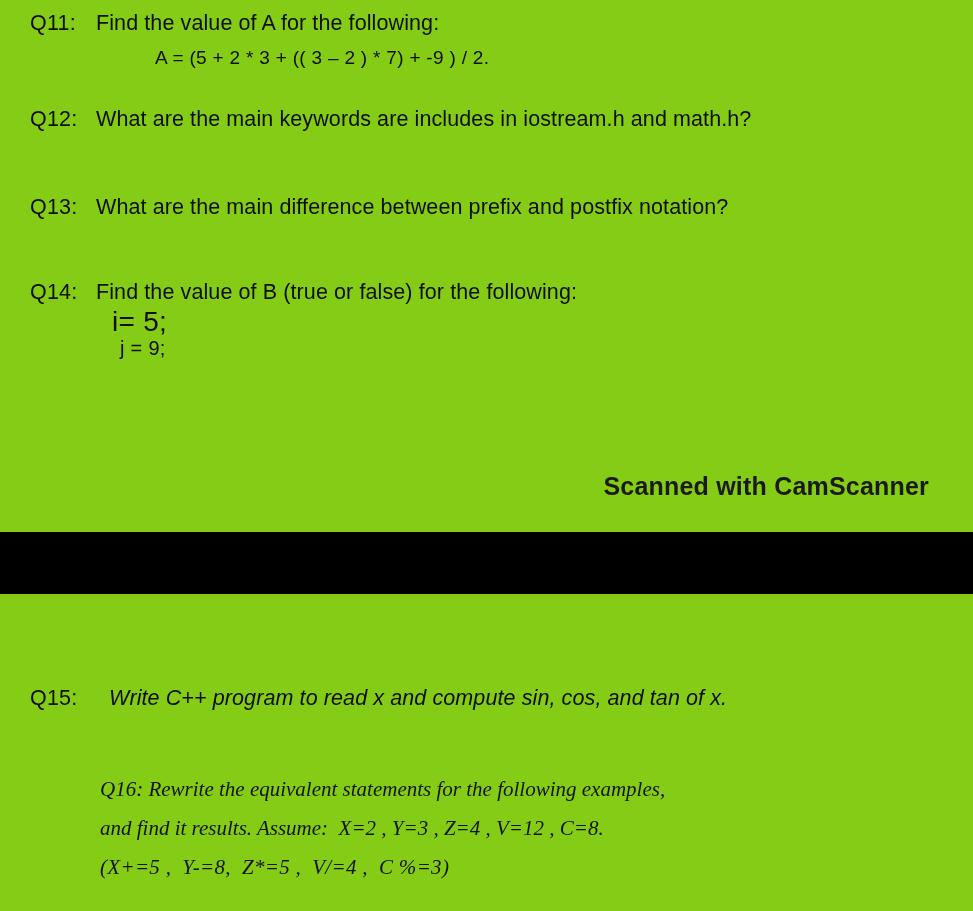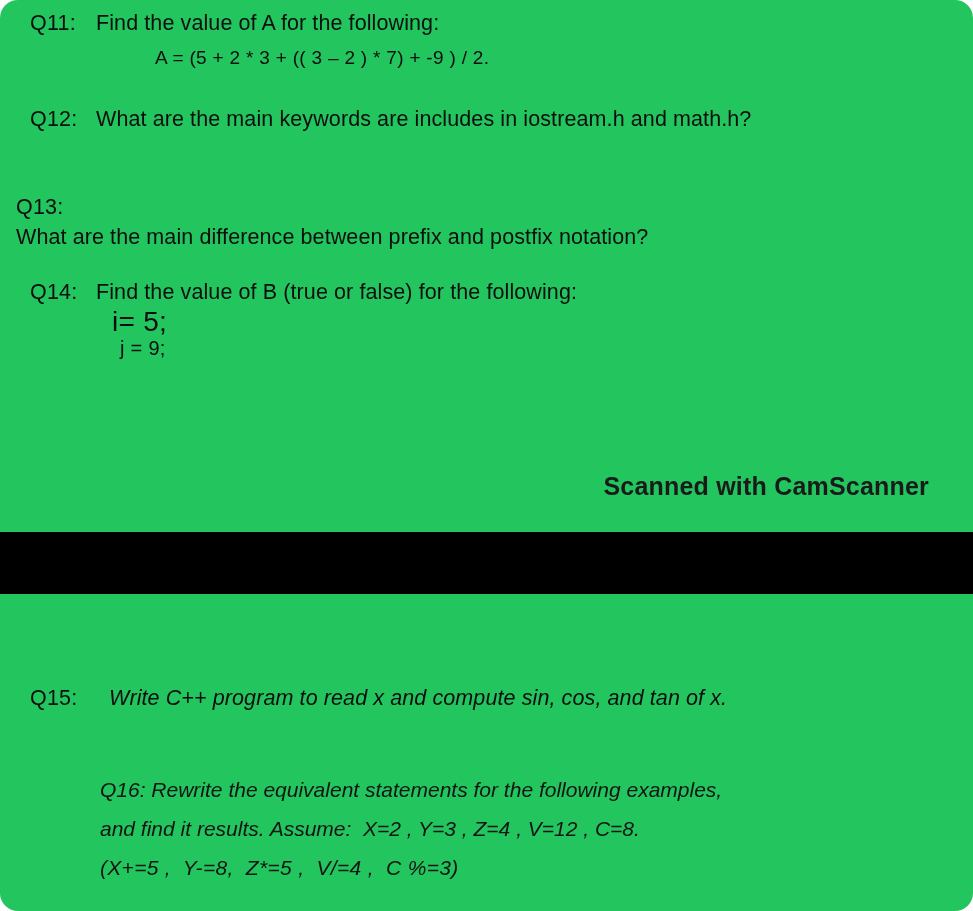--- a/index.html
+++ b/index.html
@@ -21,8 +21,7 @@
   .page {
     position: absolute;
     inset: 0;
-    background: #22c55e;
-    border-radius: 18px;
+    background: #84cc16;
   }
 
   

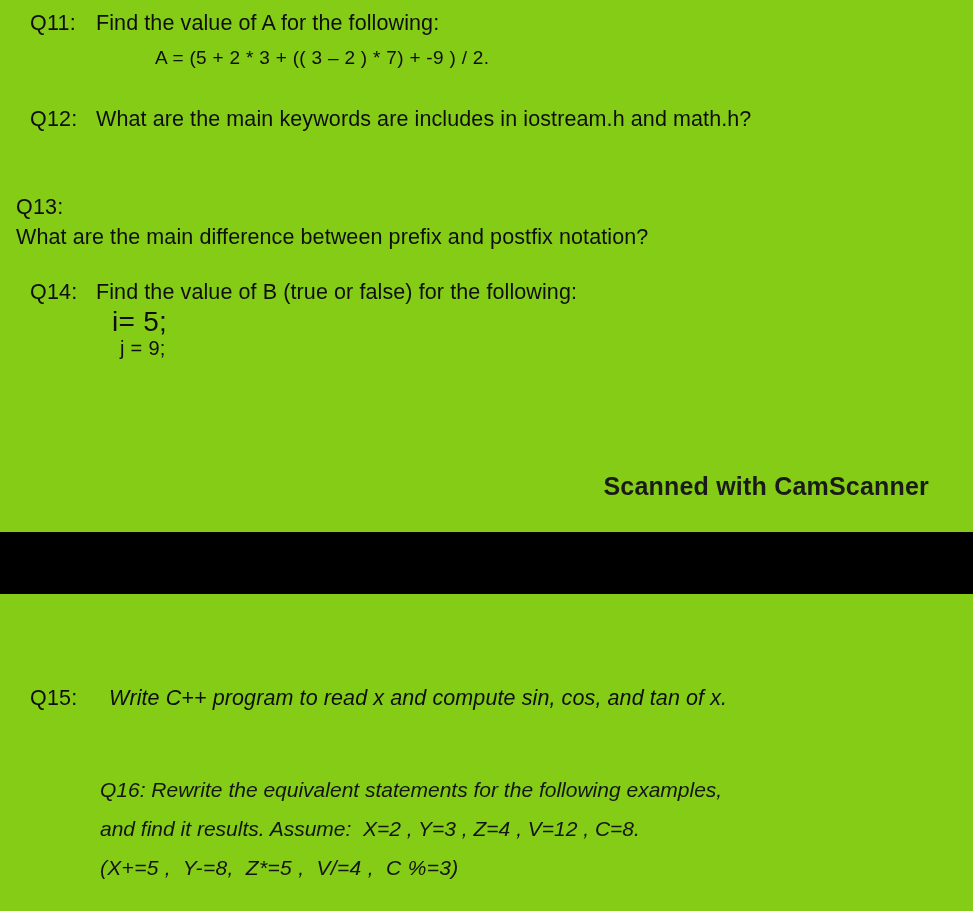--- a/index.html
+++ b/index.html
@@ -67,7 +67,7 @@
   #q12 .q-label { width: 66px; }
   #q12 .q-body { width: 796px; }
 
-  #q13 { left: 16px;  top: 192px; width: 880px; flex-direction: column; }
+  #q13 { left: 30px;  top: 192px; width: 880px; }
   #q13 .q-label { width: 66px; }
 
   #q14 { left: 30px;  top: 277px; width: 880px; }

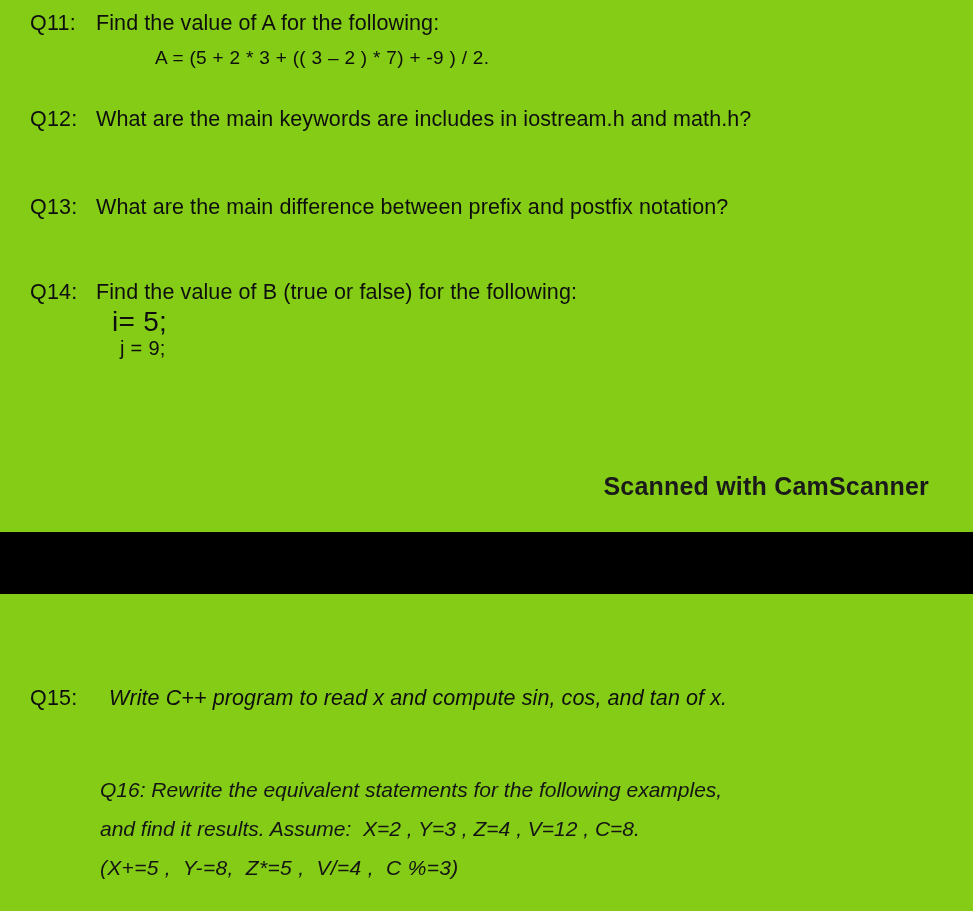--- a/index.html
+++ b/index.html
@@ -115,6 +115,7 @@
     font-size: 21px;
     line-height: 39px;
     color: #141414;
+    font-family: Liberation Serif, serif;
   }
   #q16-block .sub { display: block; white-space: pre-wrap; }
   #q16-l3 { letter-spacing: 0.3px; }

